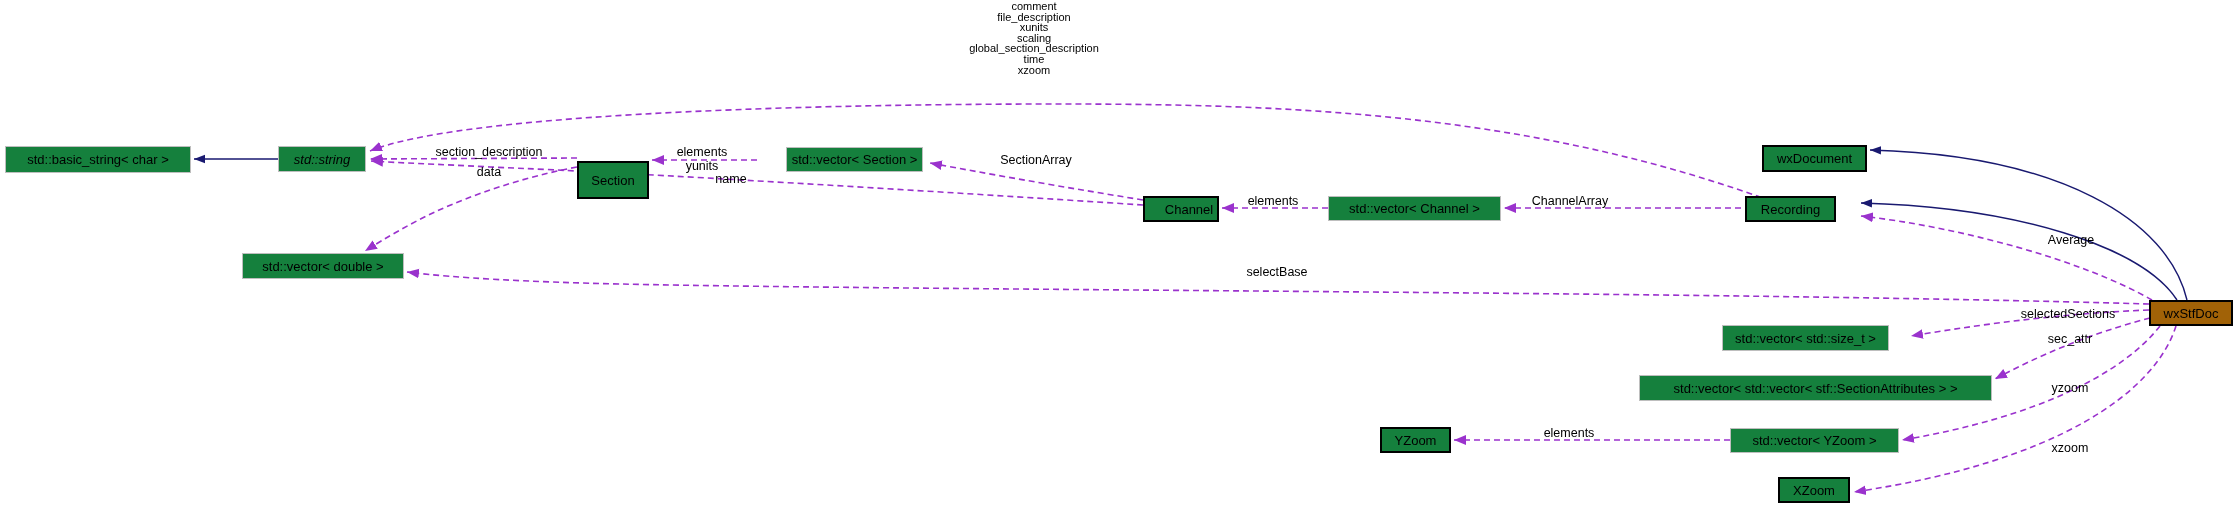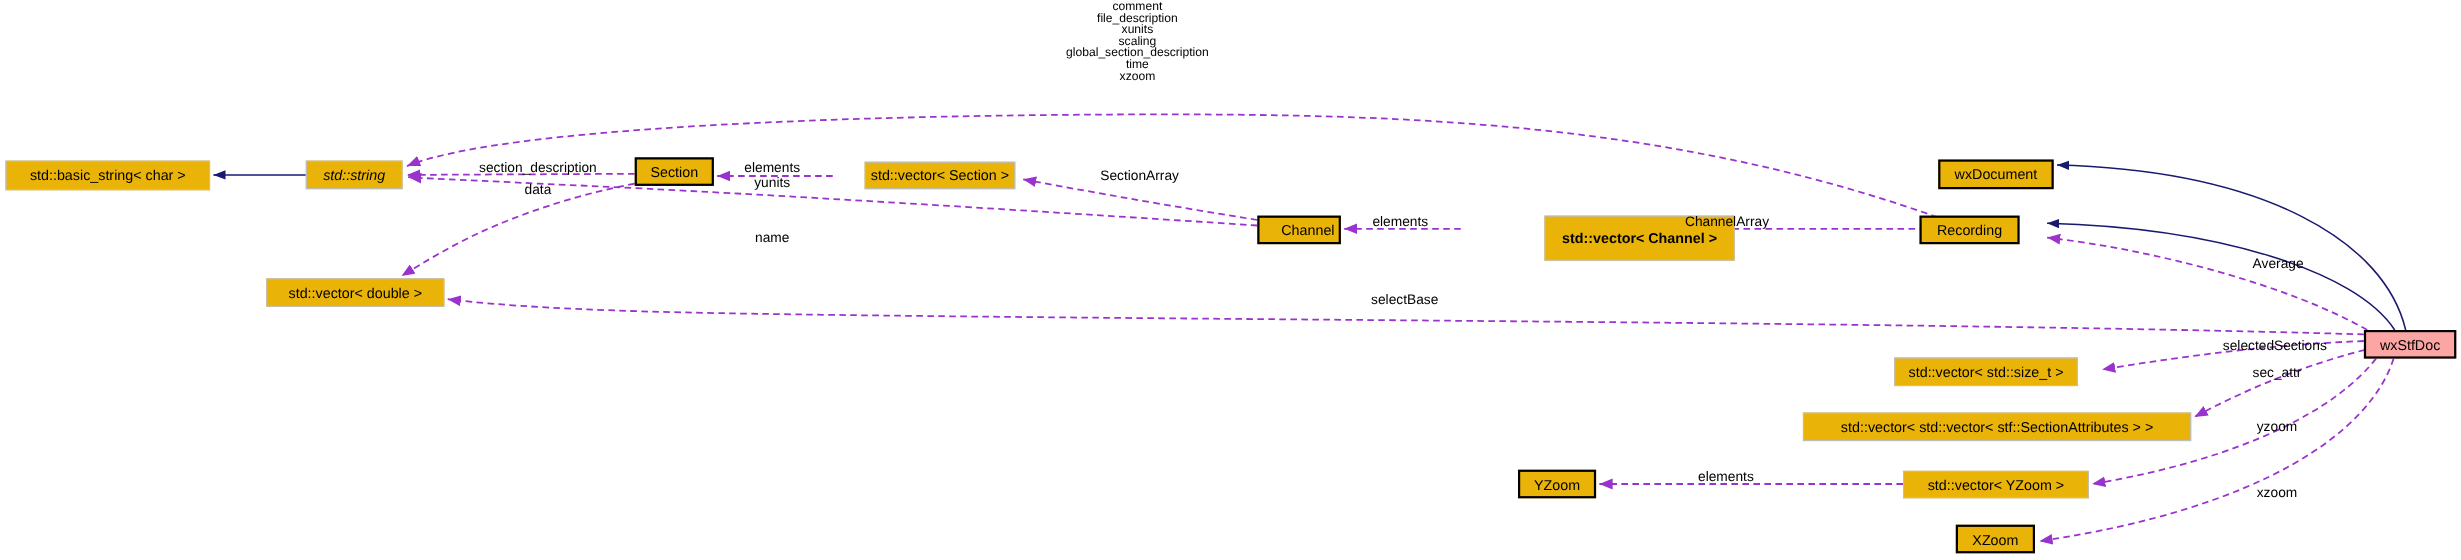--- a/index.html
+++ b/index.html
@@ -18,7 +18,7 @@
     align-items: center;
     justify-content: center;
     box-sizing: border-box;
-    background: #eab308;
+    background: #15803d;
     border: 1.2px solid #bebebe;
     color: #000000;
     font-size: 13px;

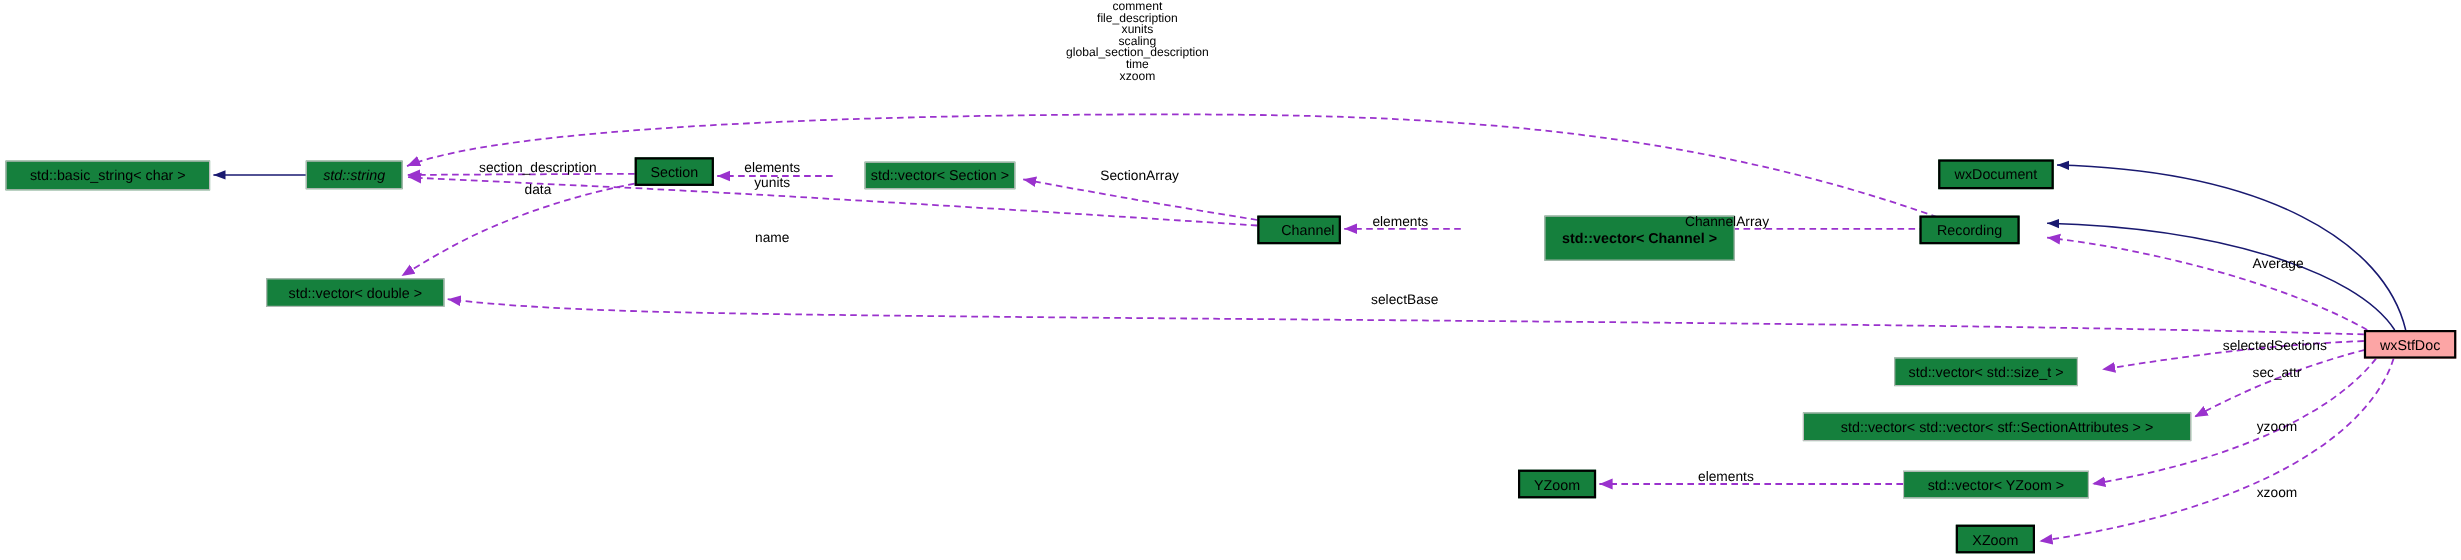--- a/index.html
+++ b/index.html
@@ -79,7 +79,7 @@
 
   <div class="node" style="left:5px; top:146px; width:186px; height:27px;">std::basic_string&lt; char &gt;</div>
   <div class="node" style="left:278px; top:146px; width:88px; height:26px;font-style:italic;">std::string</div>
-  <div class="node doc" style="left:577px; top:143px; width:72px; height:26px;">Section</div>
+  <div class="node doc" style="left:577px; top:161px; width:72px; height:38px;">Section</div>
   <div class="node" style="left:786px; top:147px; width:137px; height:25px;">std::vector&lt; Section &gt;</div>
   <div class="node doc" style="left:1143px; top:196px; width:76px; height:26px;padding-left:20px;">Channel</div>
   <div class="node" style="left:1404px; top:196px; width:173px; height:41px;font-weight:bold;">std::vector&lt; Channel &gt;</div>

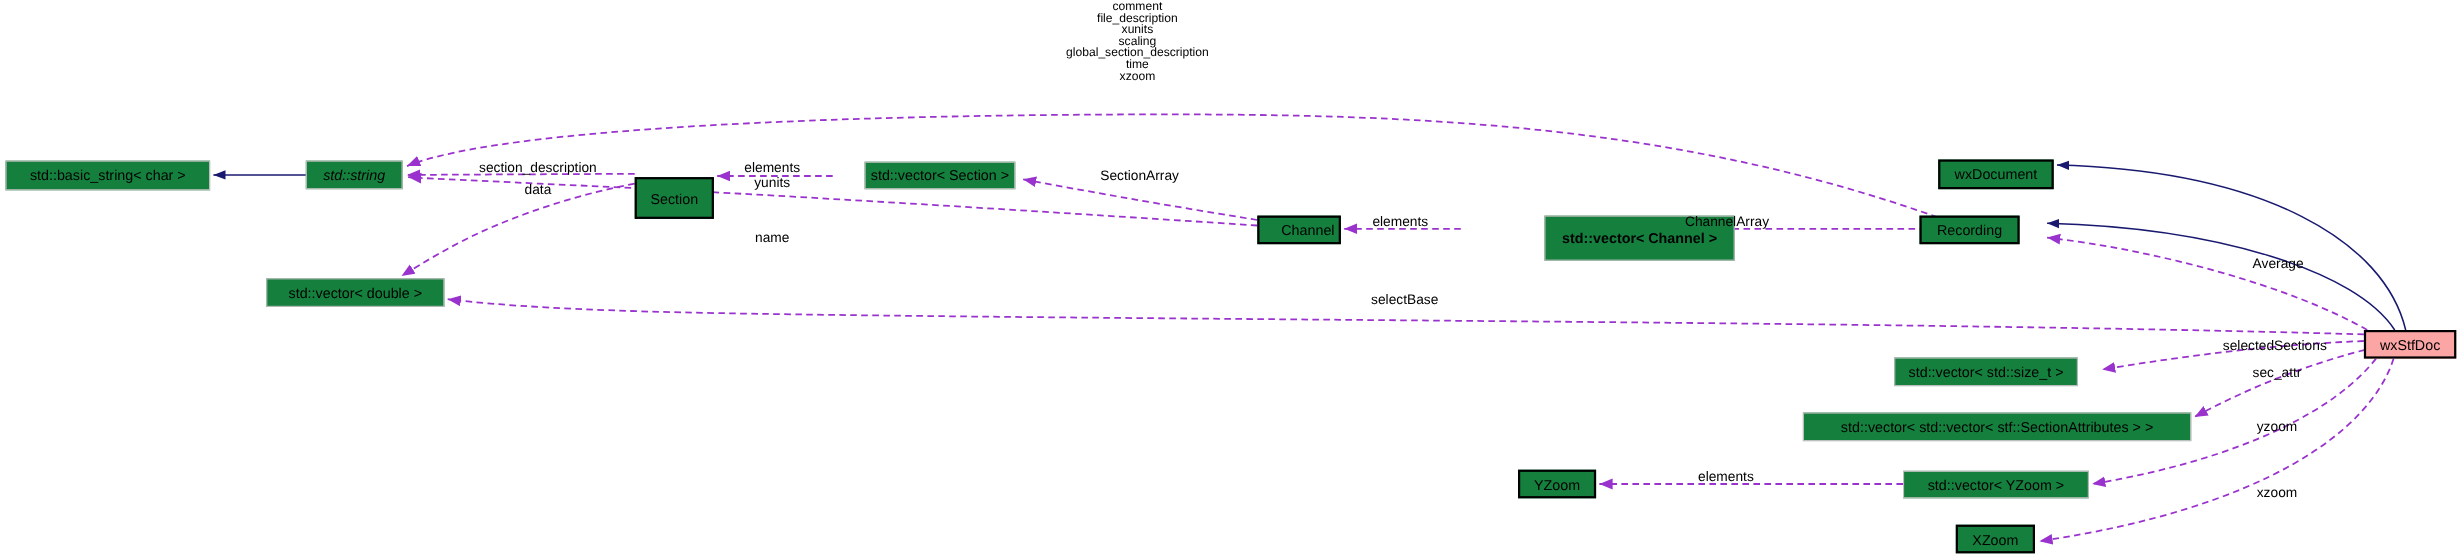--- a/index.html
+++ b/index.html
@@ -107,7 +107,7 @@
   <div class="elabel" style="left:489px; top:166px;">data</div>
   <div class="elabel" style="left:702px; top:146px;">elements</div>
   <div class="elabel" style="left:702px; top:160px;">yunits</div>
-  <div class="elabel" style="left:702px; top:173px;margin-top:37px;">name</div>
+  <div class="elabel" style="left:731px; top:173px;">name</div>
   <div class="elabel" style="left:1036px; top:154px;">SectionArray</div>
   <div class="elabel" style="left:1273px; top:195px;">elements</div>
   <div class="elabel" style="left:1570px; top:195px;">ChannelArray</div>

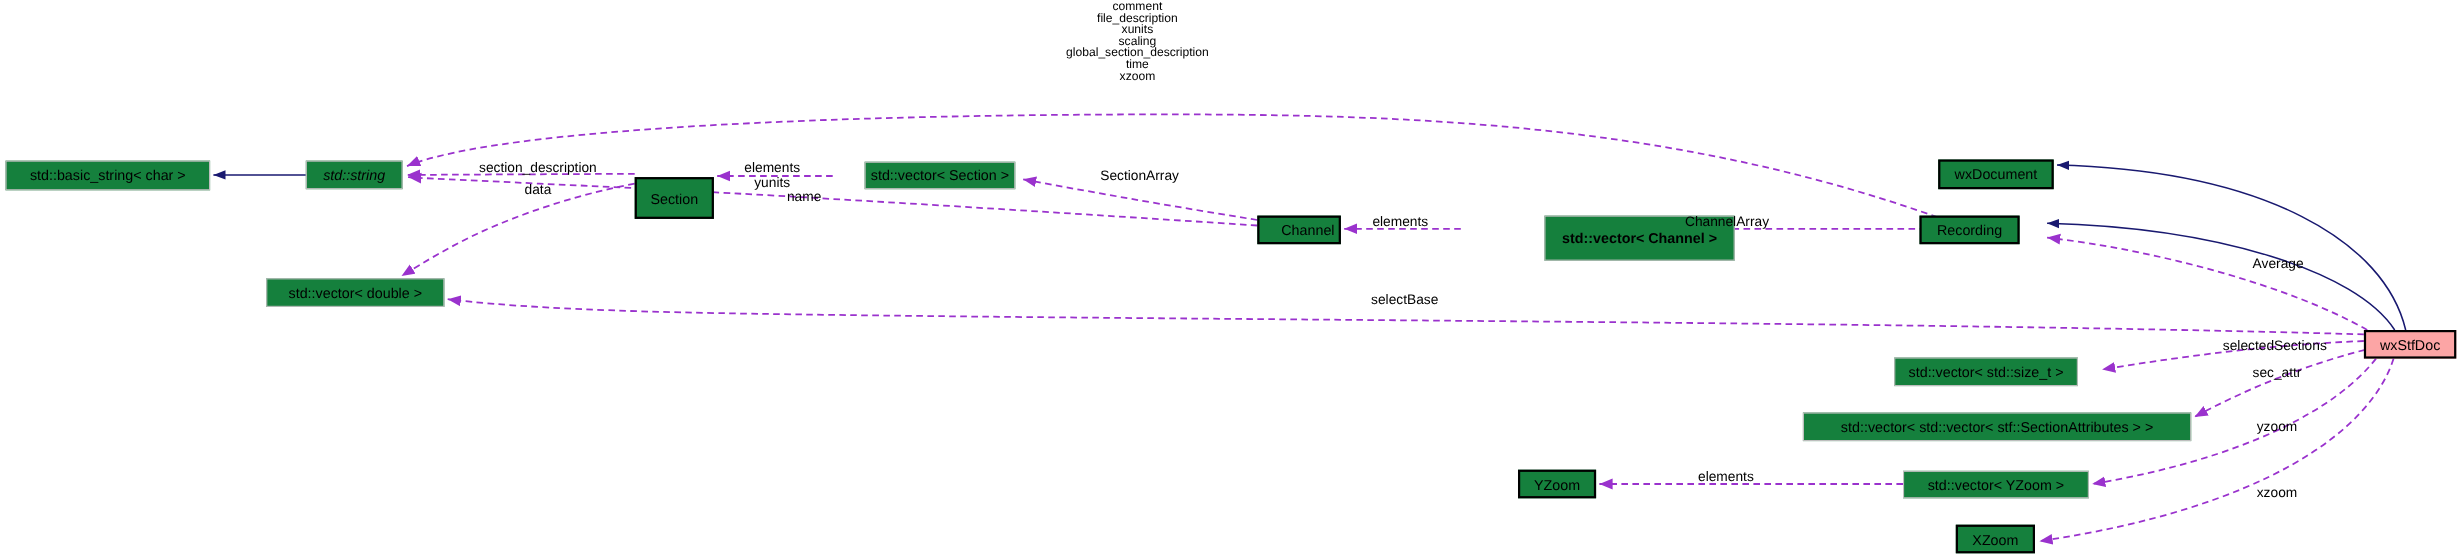--- a/index.html
+++ b/index.html
@@ -82,7 +82,7 @@
   <div class="node doc" style="left:577px; top:161px; width:72px; height:38px;">Section</div>
   <div class="node" style="left:786px; top:147px; width:137px; height:25px;">std::vector&lt; Section &gt;</div>
   <div class="node doc" style="left:1143px; top:196px; width:76px; height:26px;padding-left:20px;">Channel</div>
-  <div class="node" style="left:1404px; top:196px; width:173px; height:41px;font-weight:bold;">std::vector&lt; Channel &gt;</div>
+  <div class="node" style="left:1328px; top:196px; width:173px; height:25px;">std::vector&lt; Channel &gt;</div>
   <div class="node doc" style="left:1762px; top:145px; width:105px; height:27px;">wxDocument</div>
   <div class="node doc" style="left:1745px; top:196px; width:91px; height:26px;">Recording</div>
   <div class="node focus" style="left:2149px; top:300px; width:84px; height:26px;">wxStfDoc</div>

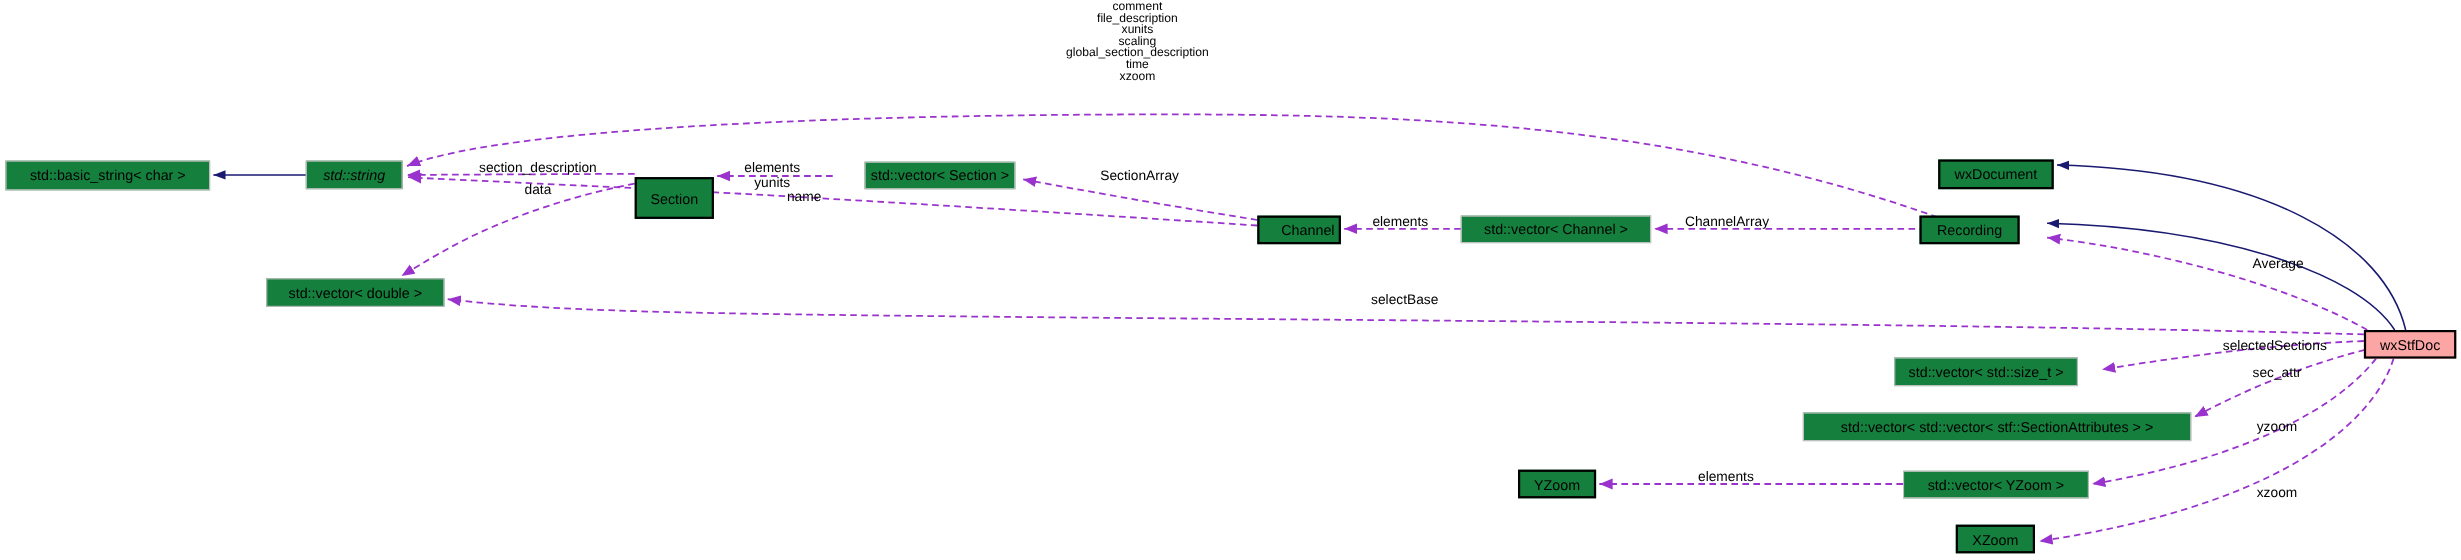--- a/index.html
+++ b/index.html
@@ -26,7 +26,7 @@
     padding: 0 4px;
   }
   .node.doc { border: 2px solid #000000; }
-  .node.focus { border: 2px solid #000000; background: #fca5a5; }
+  .node.focus { border: 2px solid #000000; background: #a16207; }
   .elabel {
     position: absolute;
     transform: translateX(-50%);

